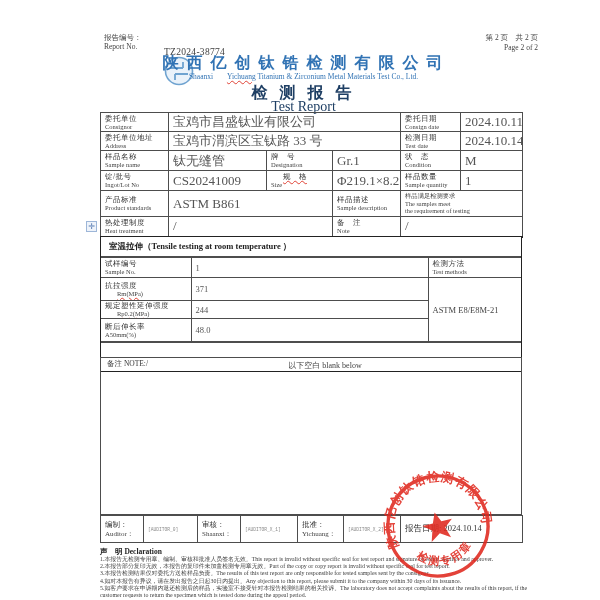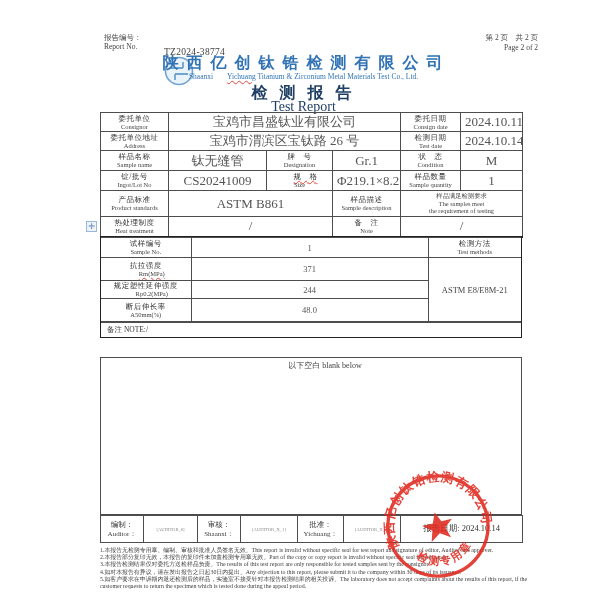--- a/index.html
+++ b/index.html
@@ -22,7 +22,7 @@
   .sq { text-decoration-line:underline; text-decoration-style:wavy; text-decoration-color:#e04337;margin-left:12px; }
   
   table { border-collapse:collapse; table-layout:fixed; }
-  td { border:1px solid #4d4d4d; text-align:center; vertical-align:middle; padding:0 4px; overflow:hidden; }
+  td { border:1px solid #4d4d4d; vertical-align:middle; padding:0 4px; overflow:hidden; }
   .lbl .zh { display:block; font-size:7.5px; line-height:9px; color:#333; letter-spacing:.5px; }
   .lbl .en { display:block; font-size:6.5px; line-height:8px; color:#444; }
   .val { font-size:13px; color:#555; }

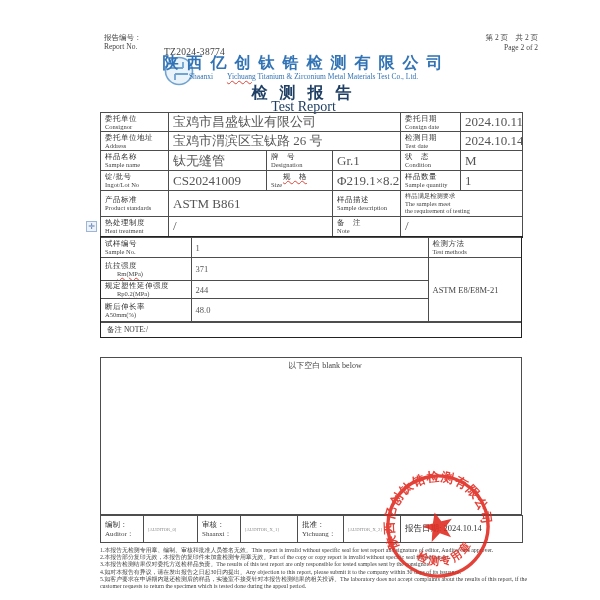--- a/index.html
+++ b/index.html
@@ -115,7 +115,7 @@
             <span class="zh">委托单位地址</span>
             <span class="en">Address</span>
           </td>
-      <td class="val" colspan="3">宝鸡市渭滨区宝钛路 26 号</td>
+      <td class="val" colspan="3">宝鸡市渭滨区宝钛路 33 号</td>
       <td class="lbl">
             <span class="zh">检测日期</span>
             <span class="en">Test date</span>

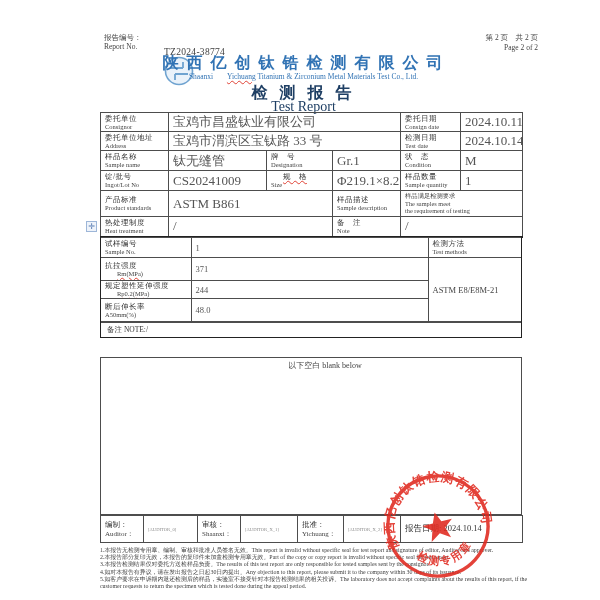--- a/index.html
+++ b/index.html
@@ -190,6 +190,7 @@
   <div class="move-handle">✛</div>
 
   <div class="tensile-box">
+    <div class="tensile-head">室温拉伸（Tensile testing at room temperature ）</div>
     <table>
       <colgroup>
           <col style="width:90px">

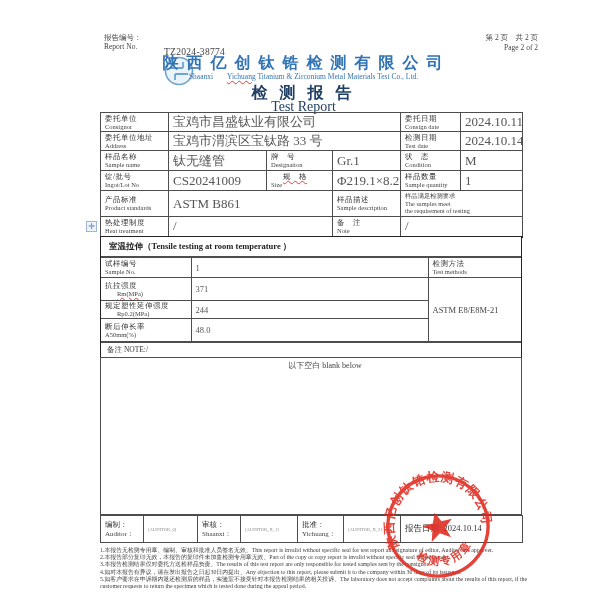--- a/index.html
+++ b/index.html
@@ -37,7 +37,7 @@
   .tensile-box tr td:last-child { border-right:none; }
   .tval { font-size:8.5px; color:#555; }
   .method { font-size:8.5px; color:#444; }
-  .note-line { font-size:7.5px; color:#333; text-align:left; padding:2px 0 2px 6px; border-top:1px solid #4d4d4d; }
+  .note-line { font-size:7.5px; color:#333; text-align:left; padding:16px 0 2px 6px; border-top:1px solid #4d4d4d; }
   
   .blank-box { position:absolute; left:100px; top:357px; width:422px; height:158px; border:1px solid #4d4d4d;padding-left:28px; }
   .blank-text { margin-top:2px; text-align:center; font-size:8px; color:#444; }

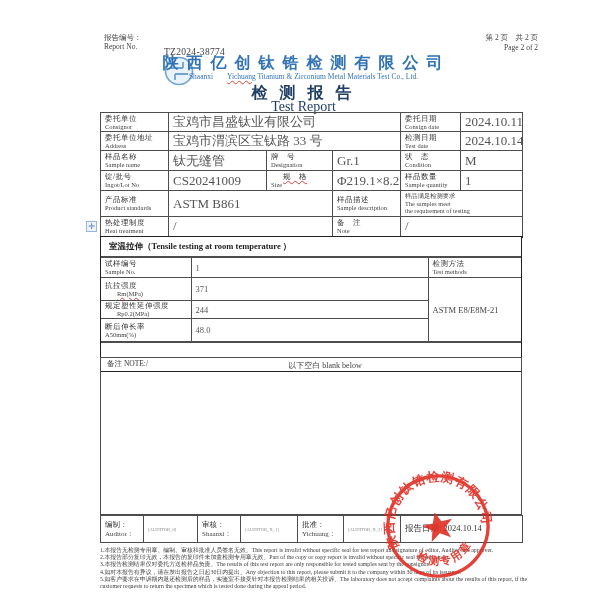--- a/index.html
+++ b/index.html
@@ -43,7 +43,7 @@
   .blank-text { margin-top:2px; text-align:center; font-size:8px; color:#444; }
   
   .sig-table { position:absolute; left:100px; top:515px; width:422px; }
-  .sig-table td { height:27px;font-family:Liberation Serif, serif; }
+  .sig-table td { height:27px; }
   .sig-lbl .zh { display:block; font-size:7.5px; line-height:10px; color:#333; }
   .sig-lbl .en { display:block; font-size:7px; line-height:9px; color:#444; }
   .sig-ph { font-size:4.6px; color:#8a8a8a; font-family:"Liberation Mono","DejaVu Sans Mono",monospace; }

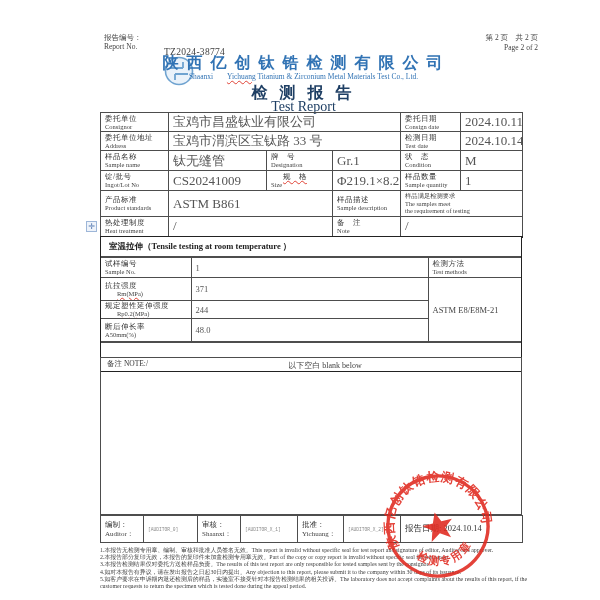--- a/index.html
+++ b/index.html
@@ -273,6 +273,7 @@
     </table>
 
   <div class="decl">
+    <div class="decl-head">声　明 Declaration</div>
     <div class="decl-line">1.本报告无检测专用章、编制、审核和批准人员签名无效。This report is invalid without specific seal for test report and signature of editor, Auditor and approver.</div>
     <div class="decl-line">2.本报告部分复印无效，本报告的复印件未加盖检测专用章无效。Part of the copy or copy report is invalid without specific seal for test report.</div>
     <div class="decl-line">3.本报告检测结果仅对委托方送检样品负责。The results of this test report are only responsible for tested samples sent by the consignor.</div>

